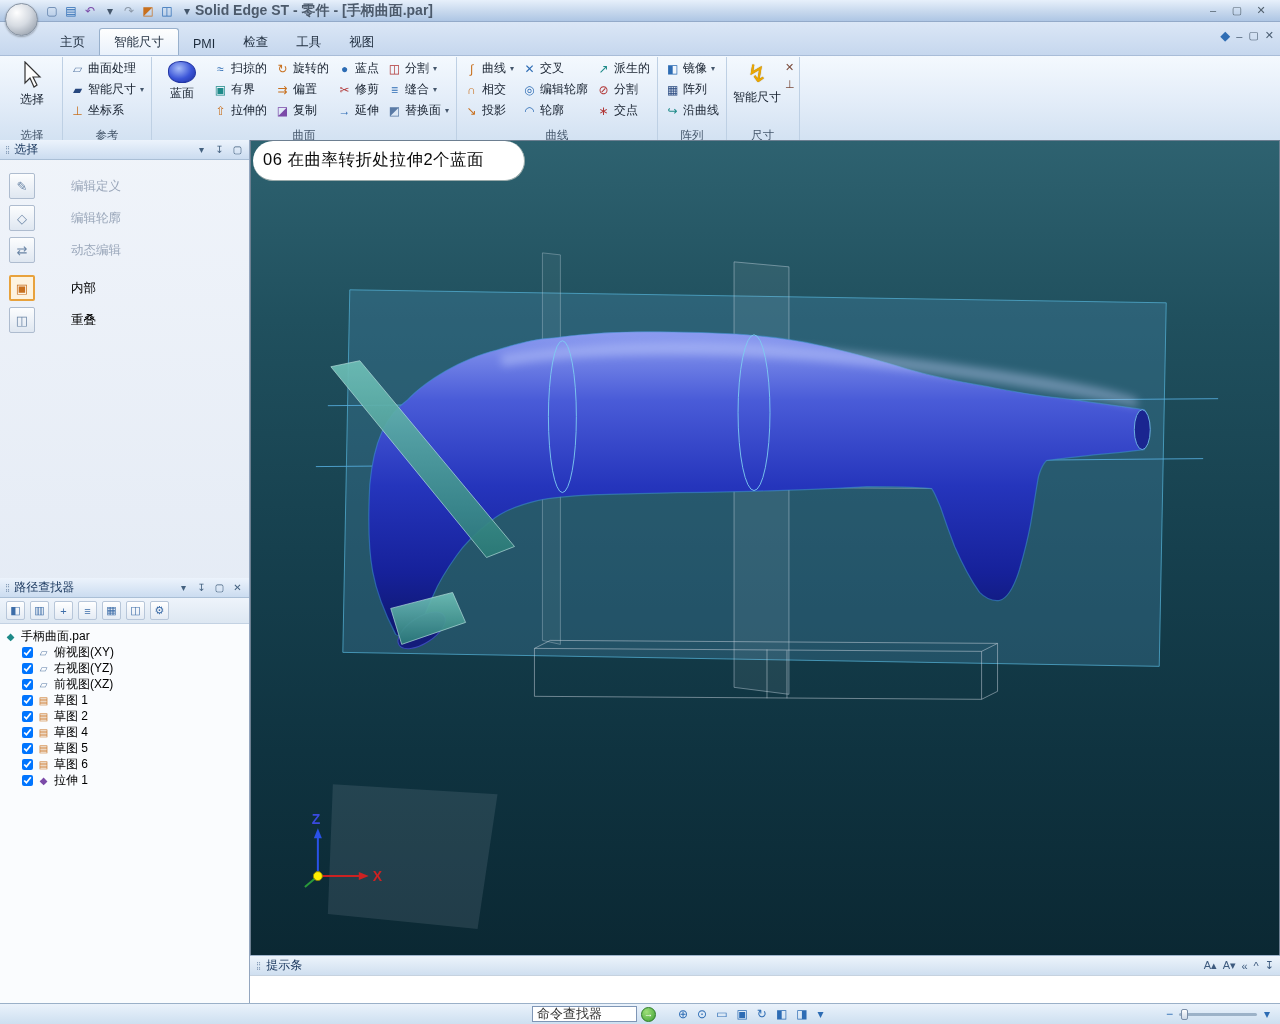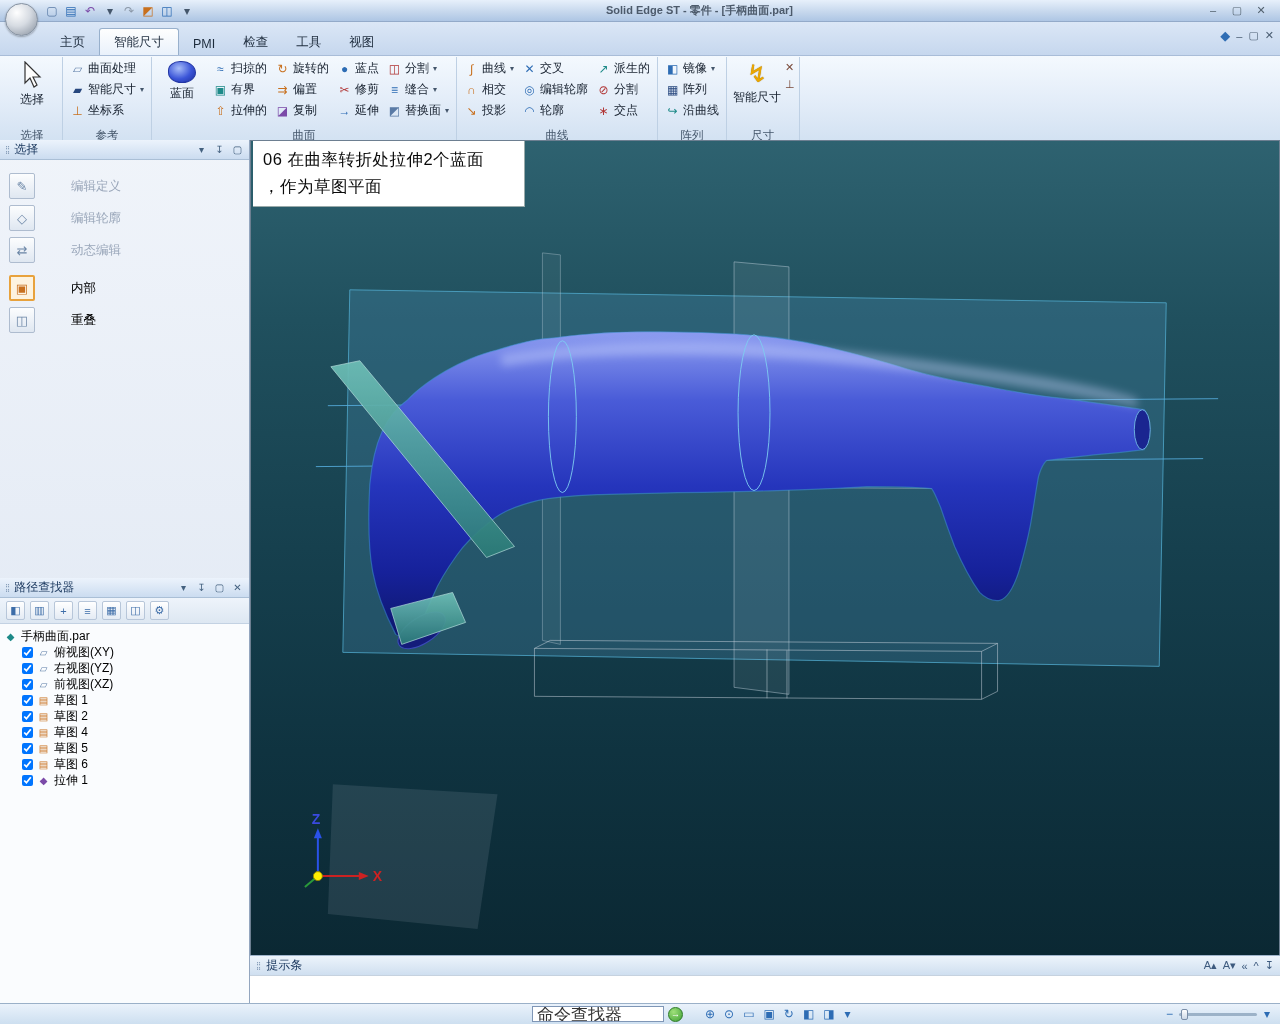--- a/index.html
+++ b/index.html
@@ -10,7 +10,7 @@
   .orb { position:absolute; left:5px; top:3px; width:33px; height:33px; border-radius:50%; background:radial-gradient(circle at 35% 28%, #ffffff, #d6dbe2 45%, #a8b0bb 75%, #878f9a); border:1px solid #8591a0; z-index:20; box-shadow:0 1px 2px rgba(0,0,0,.3); }
   .qat { display:flex; align-items:center; gap:3px; margin-left:44px; }
   .qat .ic { font-size:12px; line-height:16px; width:16px; text-align:center; }
-  .titletext { flex:1; text-align:center; font-size:11px; color:#4c5a6b; font-weight:bold; }
+  .titletext { flex:1; text-align:left; font-size:14px; color:#4c5a6b; font-weight:bold; }
   .winbtns { display:flex; gap:6px; margin-right:10px; }
   .winbtn { font-size:11px; color:#53626f; width:18px; text-align:center; }
 

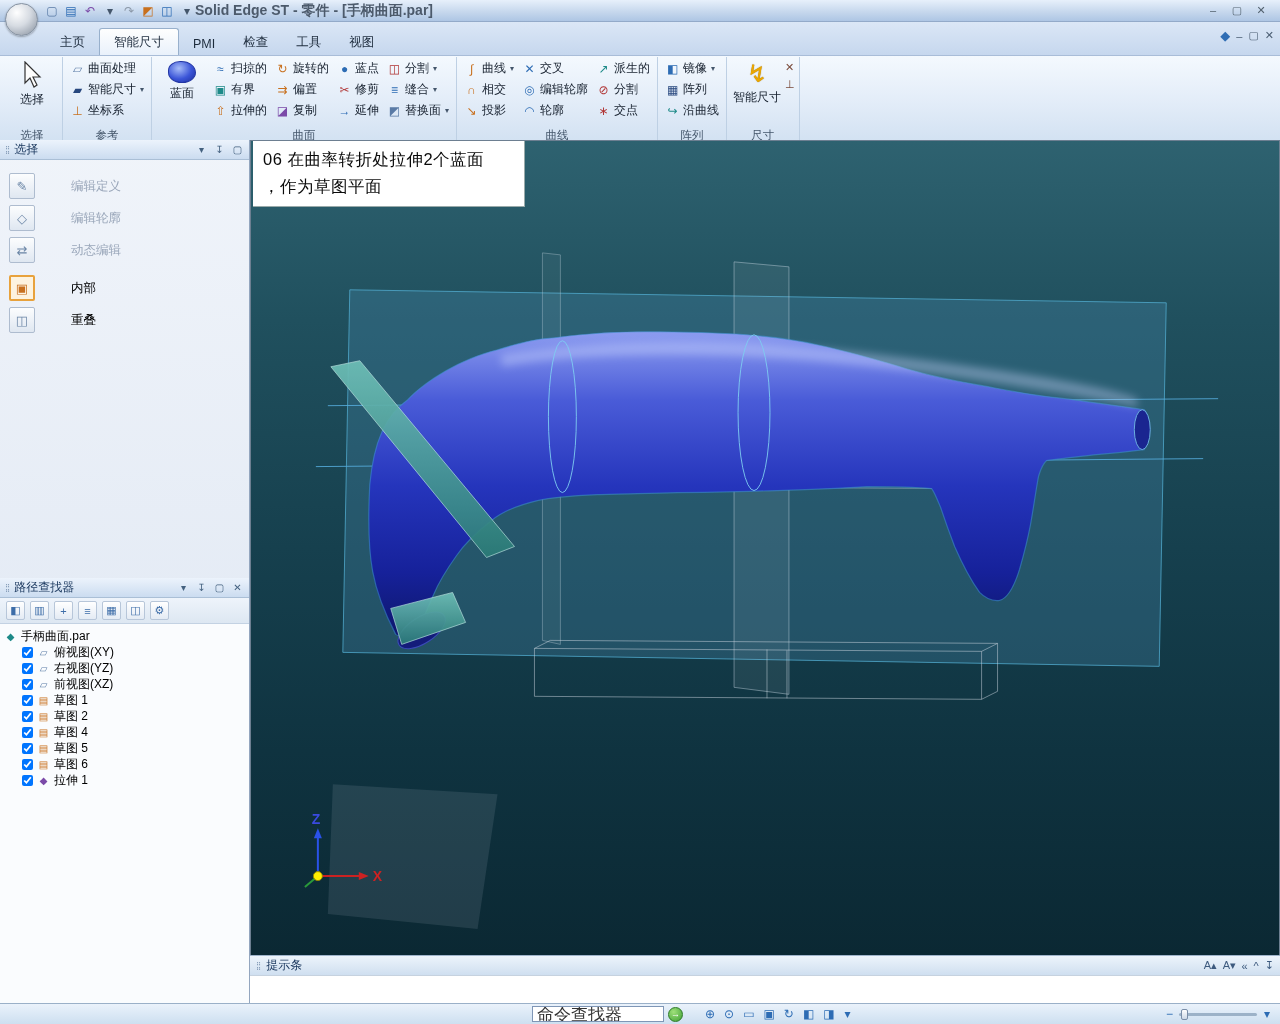--- a/index.html
+++ b/index.html
@@ -72,7 +72,7 @@
   .viewport { flex:1; position:relative; overflow:hidden; border:1px solid #6d7f91; border-bottom:none;
     background:linear-gradient(180deg,#2e6270 0%, #20505e 22%, #16404e 50%, #0f3340 75%, #0b2833 100%); }
   .viewport svg { position:absolute; inset:0; width:100%; height:100%; }
-  .anno { position:absolute; left:2px; top:0; background:#ffffff; border-right:1px solid #9aa; border-bottom:1px solid #9aa; padding:5px 10px 7px; width:272px; color:#0a0a0a; font-size:16.5px; line-height:1.62; letter-spacing:0.5px; }
+  .anno { position:absolute; left:2px; top:0; background:#ffffff; border-right:1px solid #9aa; border-bottom:1px solid #9aa; padding:5px 10px 7px; width:272px; color:#0a0a0a; font-size:16.5px; line-height:1.62; letter-spacing:0.5px;border-radius:24px; }
   .promptbar { height:20px; background:linear-gradient(#edf4fb,#cfdff0); border-top:1px solid #9fb4cb; display:flex; align-items:center; gap:6px; padding:0 6px; font-size:12px; color:#1d3a60; }
   .promptbar .grip { color:#8aa0bb; font-size:11px; letter-spacing:-1px; }
   .promptbar .spacer { flex:1; }

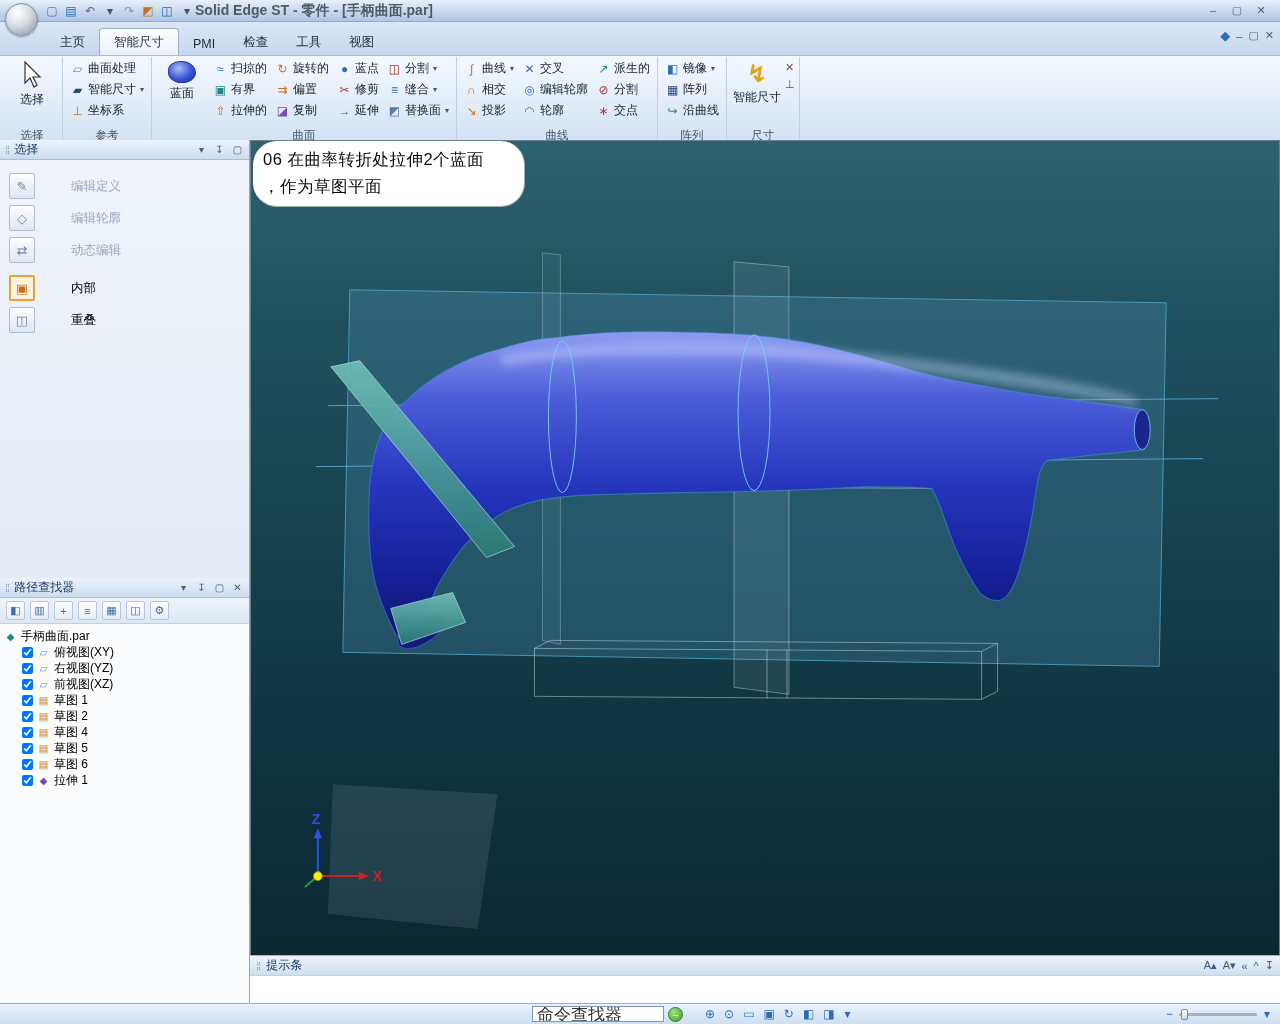--- a/index.html
+++ b/index.html
@@ -552,7 +552,6 @@
 
     <div class="anno">
       <div>06 在曲率转折处拉伸2个蓝面</div>
-      <div>，作为草图平面</div>
     </div>
   </div>
 

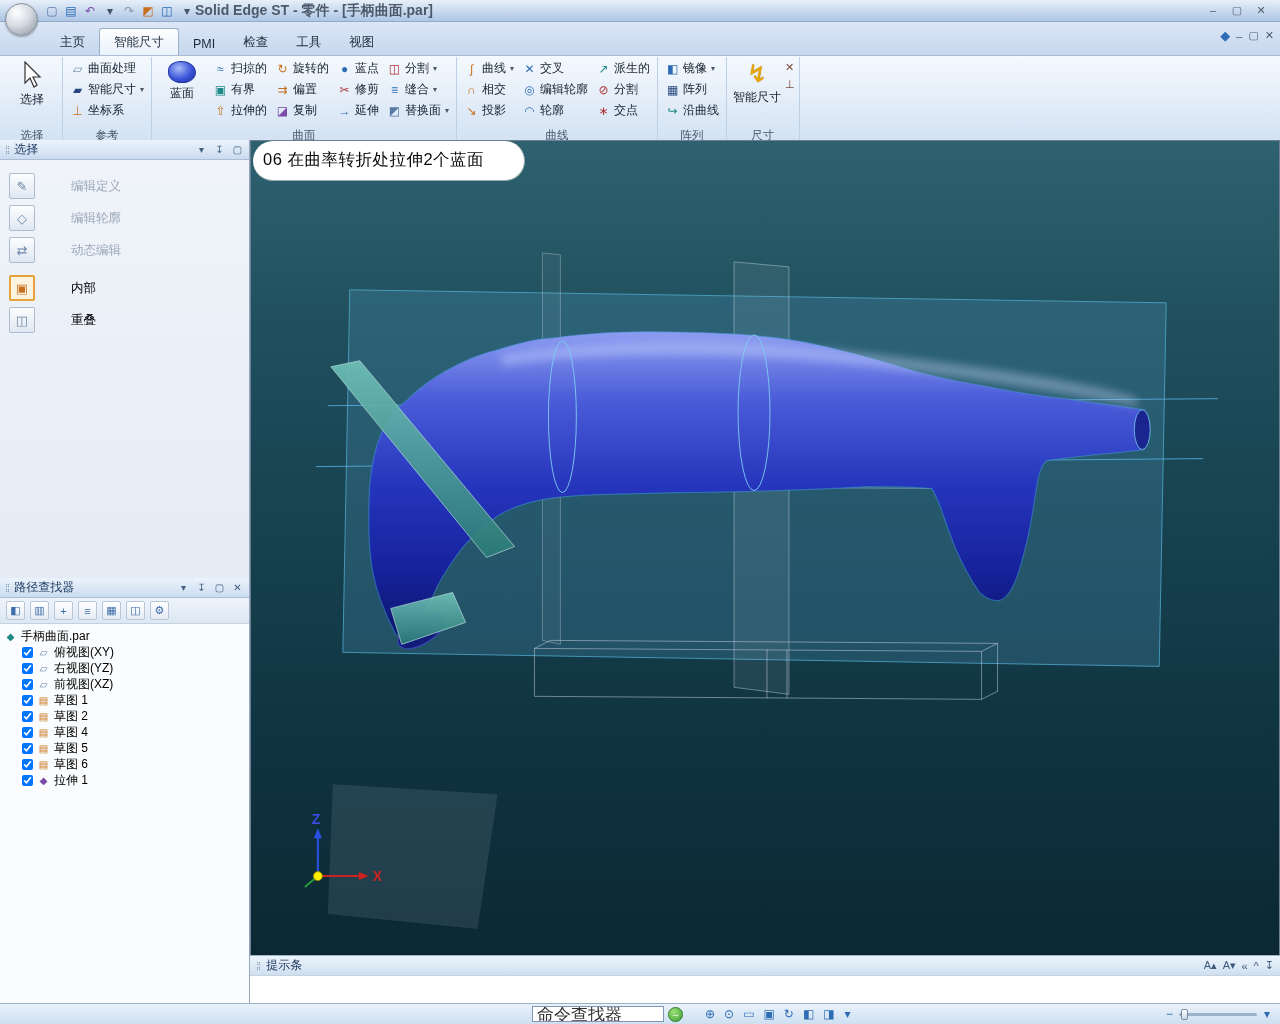--- a/index.html
+++ b/index.html
@@ -81,7 +81,7 @@
 
   
   .statusbar { position:absolute; left:0; right:0; bottom:0; height:21px; background:linear-gradient(#eaf2fb,#cddff0); border-top:1px solid #9ab0c8; display:flex; align-items:center; font-size:11px; }
-  .cmdfind { margin-left:532px; width:132px; height:16px; border:1px solid #7f96b6; font-size:17px; padding:0 4px; color:#333; background:#fff; }
+  .cmdfind { margin-left:532px; width:105px; height:16px; border:1px solid #7f96b6; font-size:13px; padding:0 4px; color:#333; background:#fff; }
   .gobtn { width:15px; height:15px; margin-left:4px; border-radius:50%; background:radial-gradient(circle at 35% 30%, #9fe07a, #3fa034); border:1px solid #2c7a26; color:#fff; font-size:9px; display:flex; align-items:center; justify-content:center; }
   .sicons { display:flex; gap:9px; margin-left:22px; align-items:center; }
   .sic { font-size:12px; color:#2d6cb4; }

